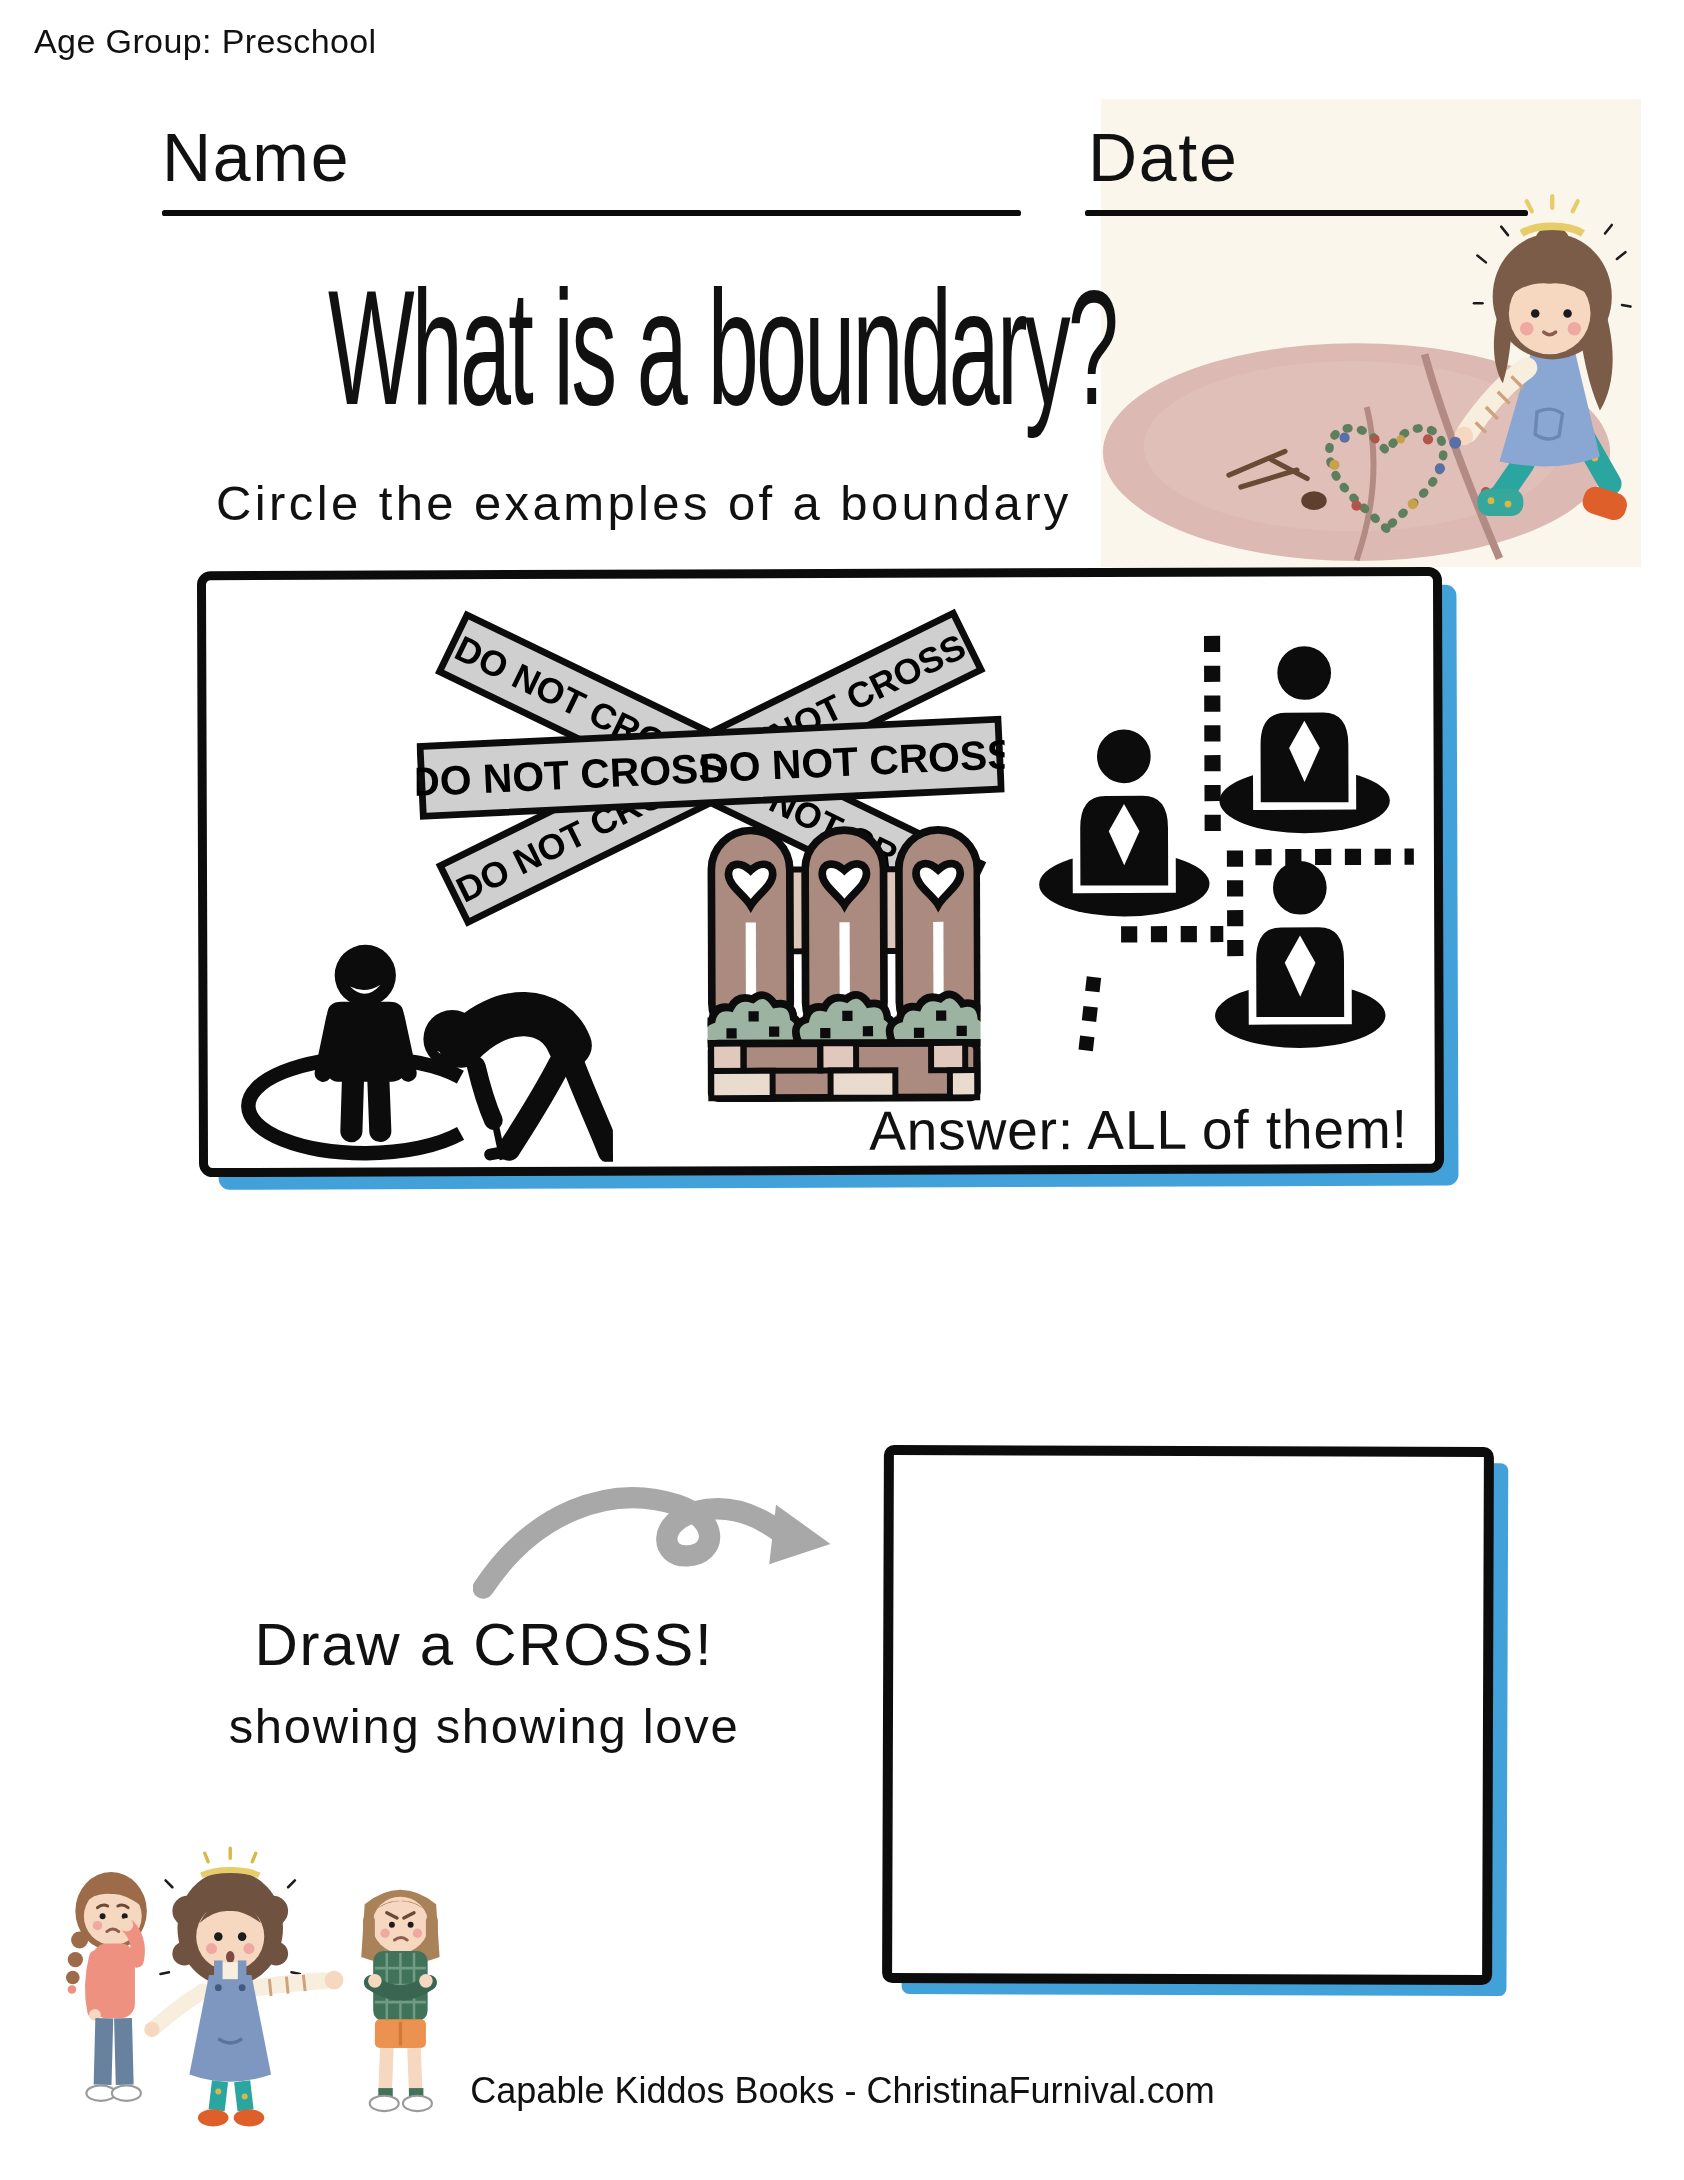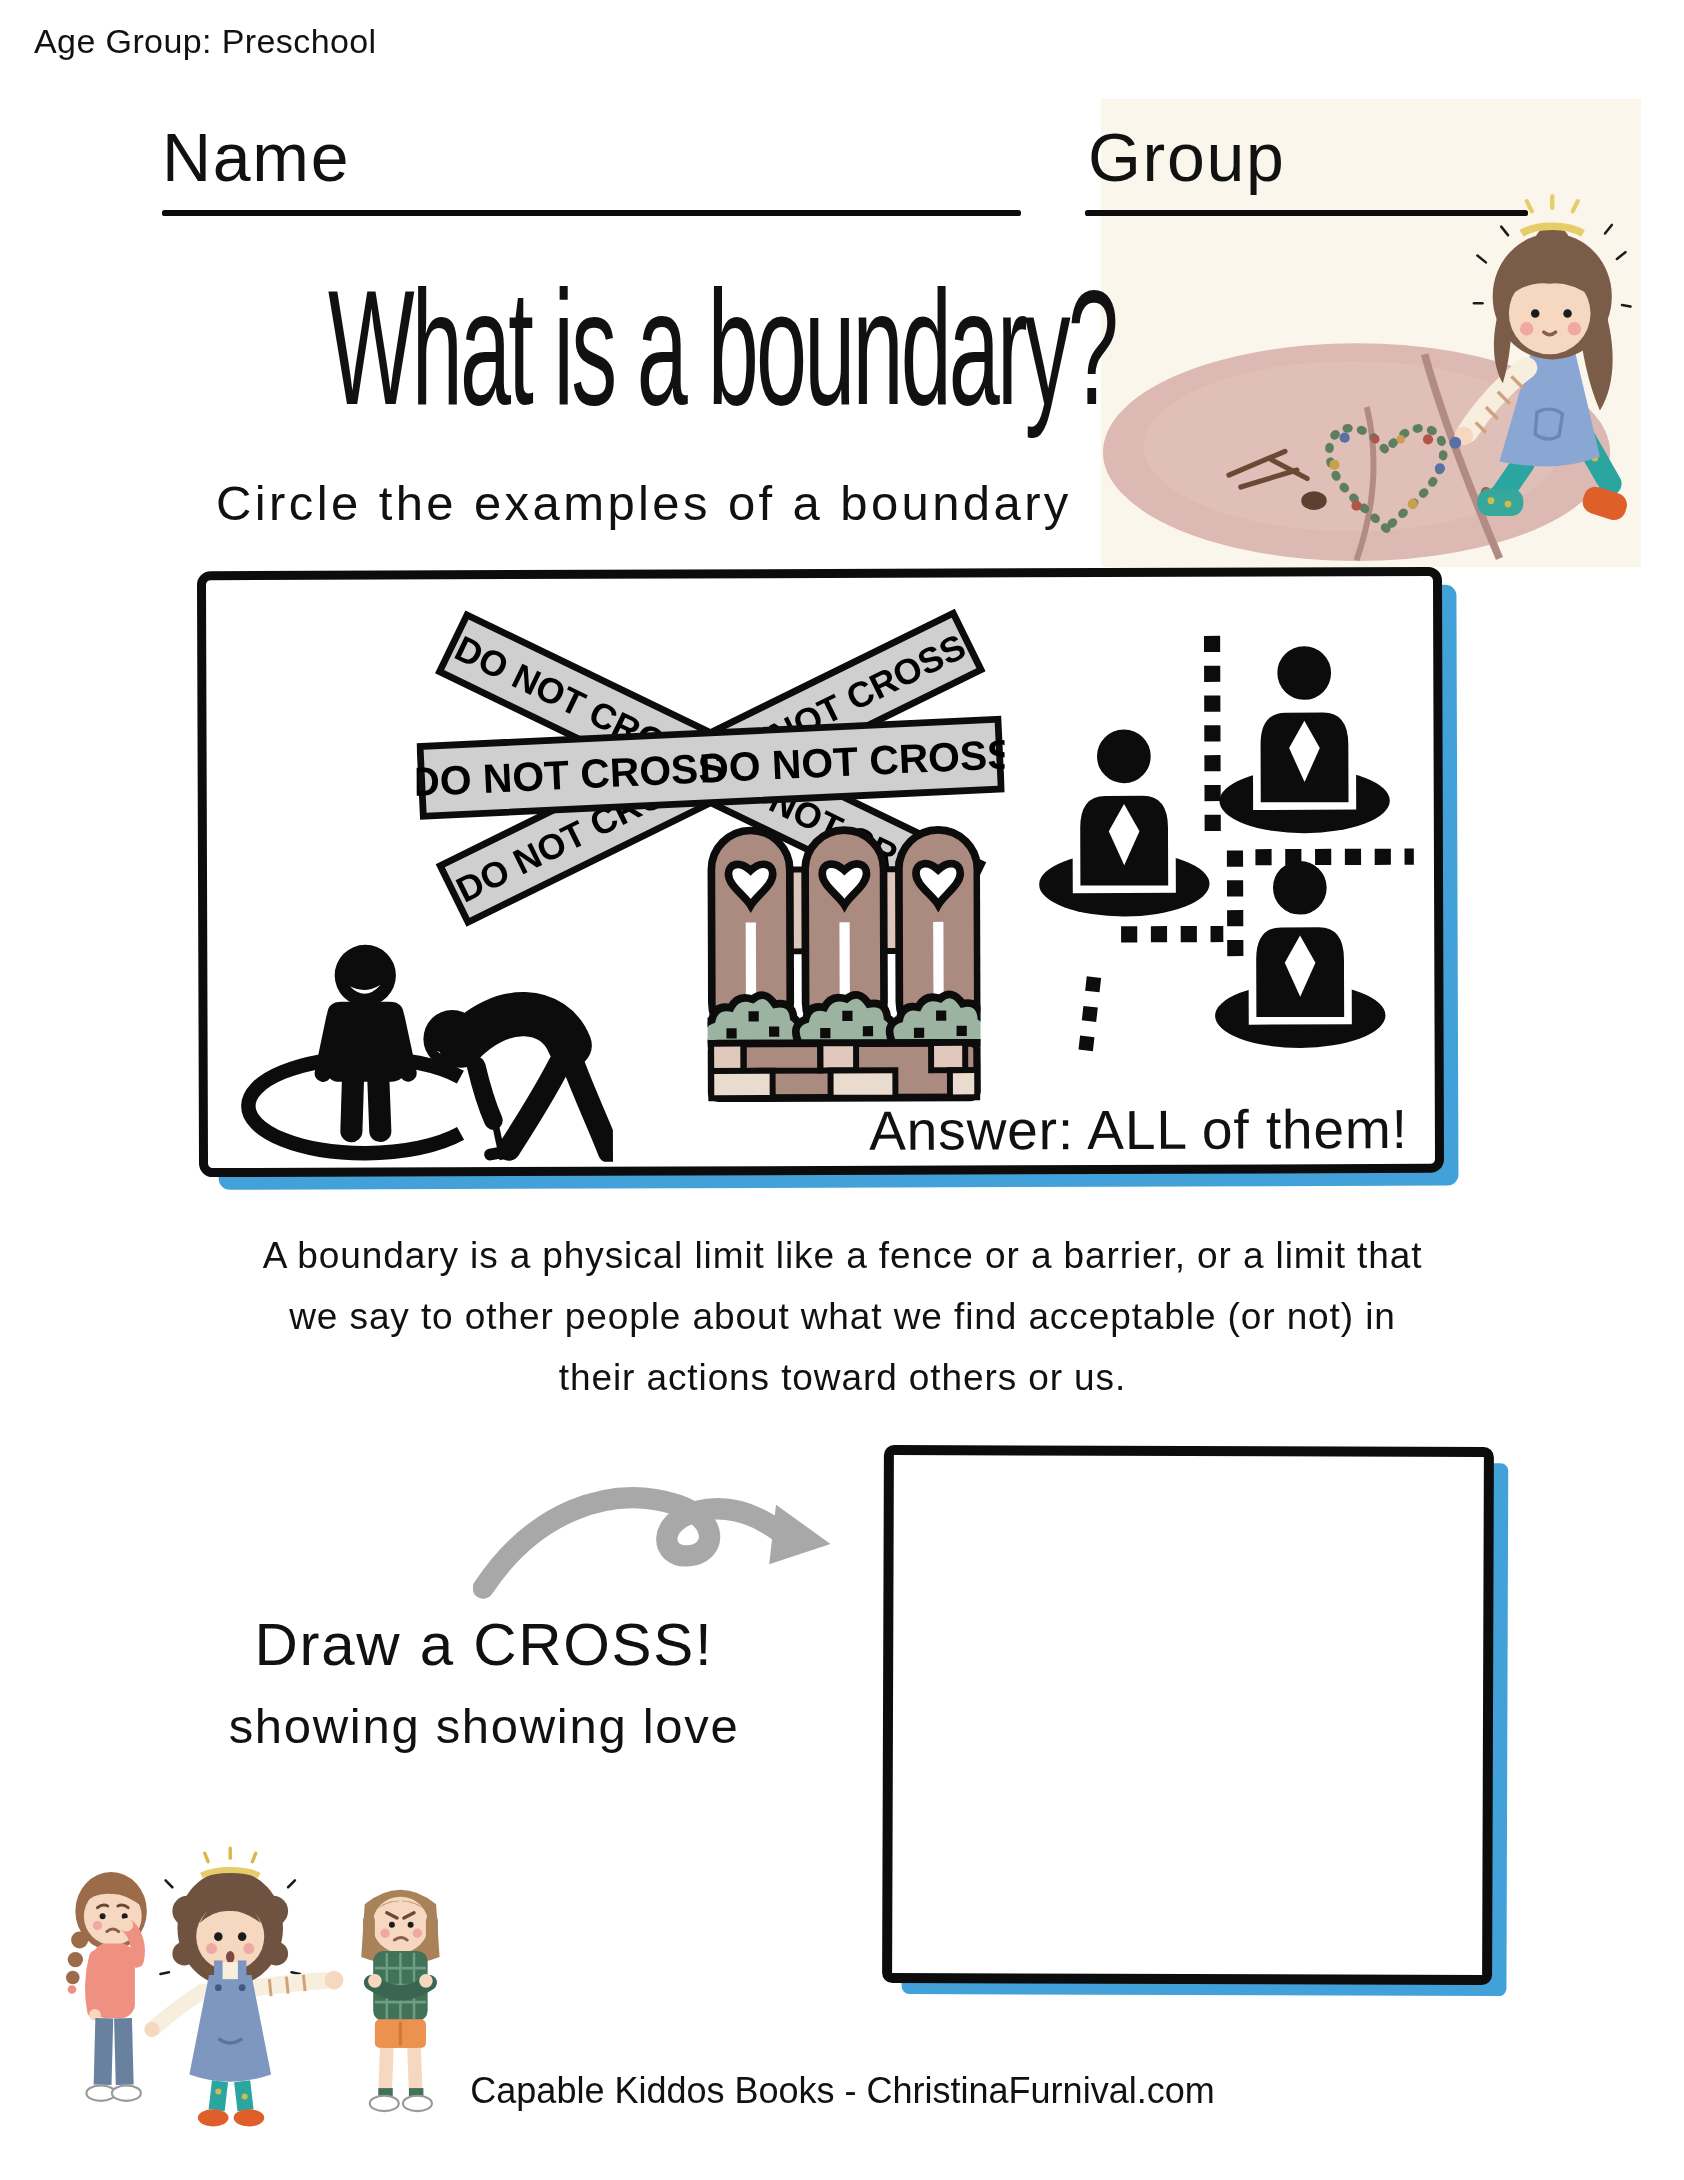--- a/index.html
+++ b/index.html
@@ -45,7 +45,7 @@
   <div class="abs age-group">Age Group: Preschool</div>
   <div class="abs illu-bg"></div>
   <div class="abs field-label name-label">Name</div>
-  <div class="abs field-label date-label">Group</div>
+  <div class="abs field-label date-label">Date</div>
   <div class="abs write-line name-line"></div>
   <div class="abs write-line date-line"></div>
 

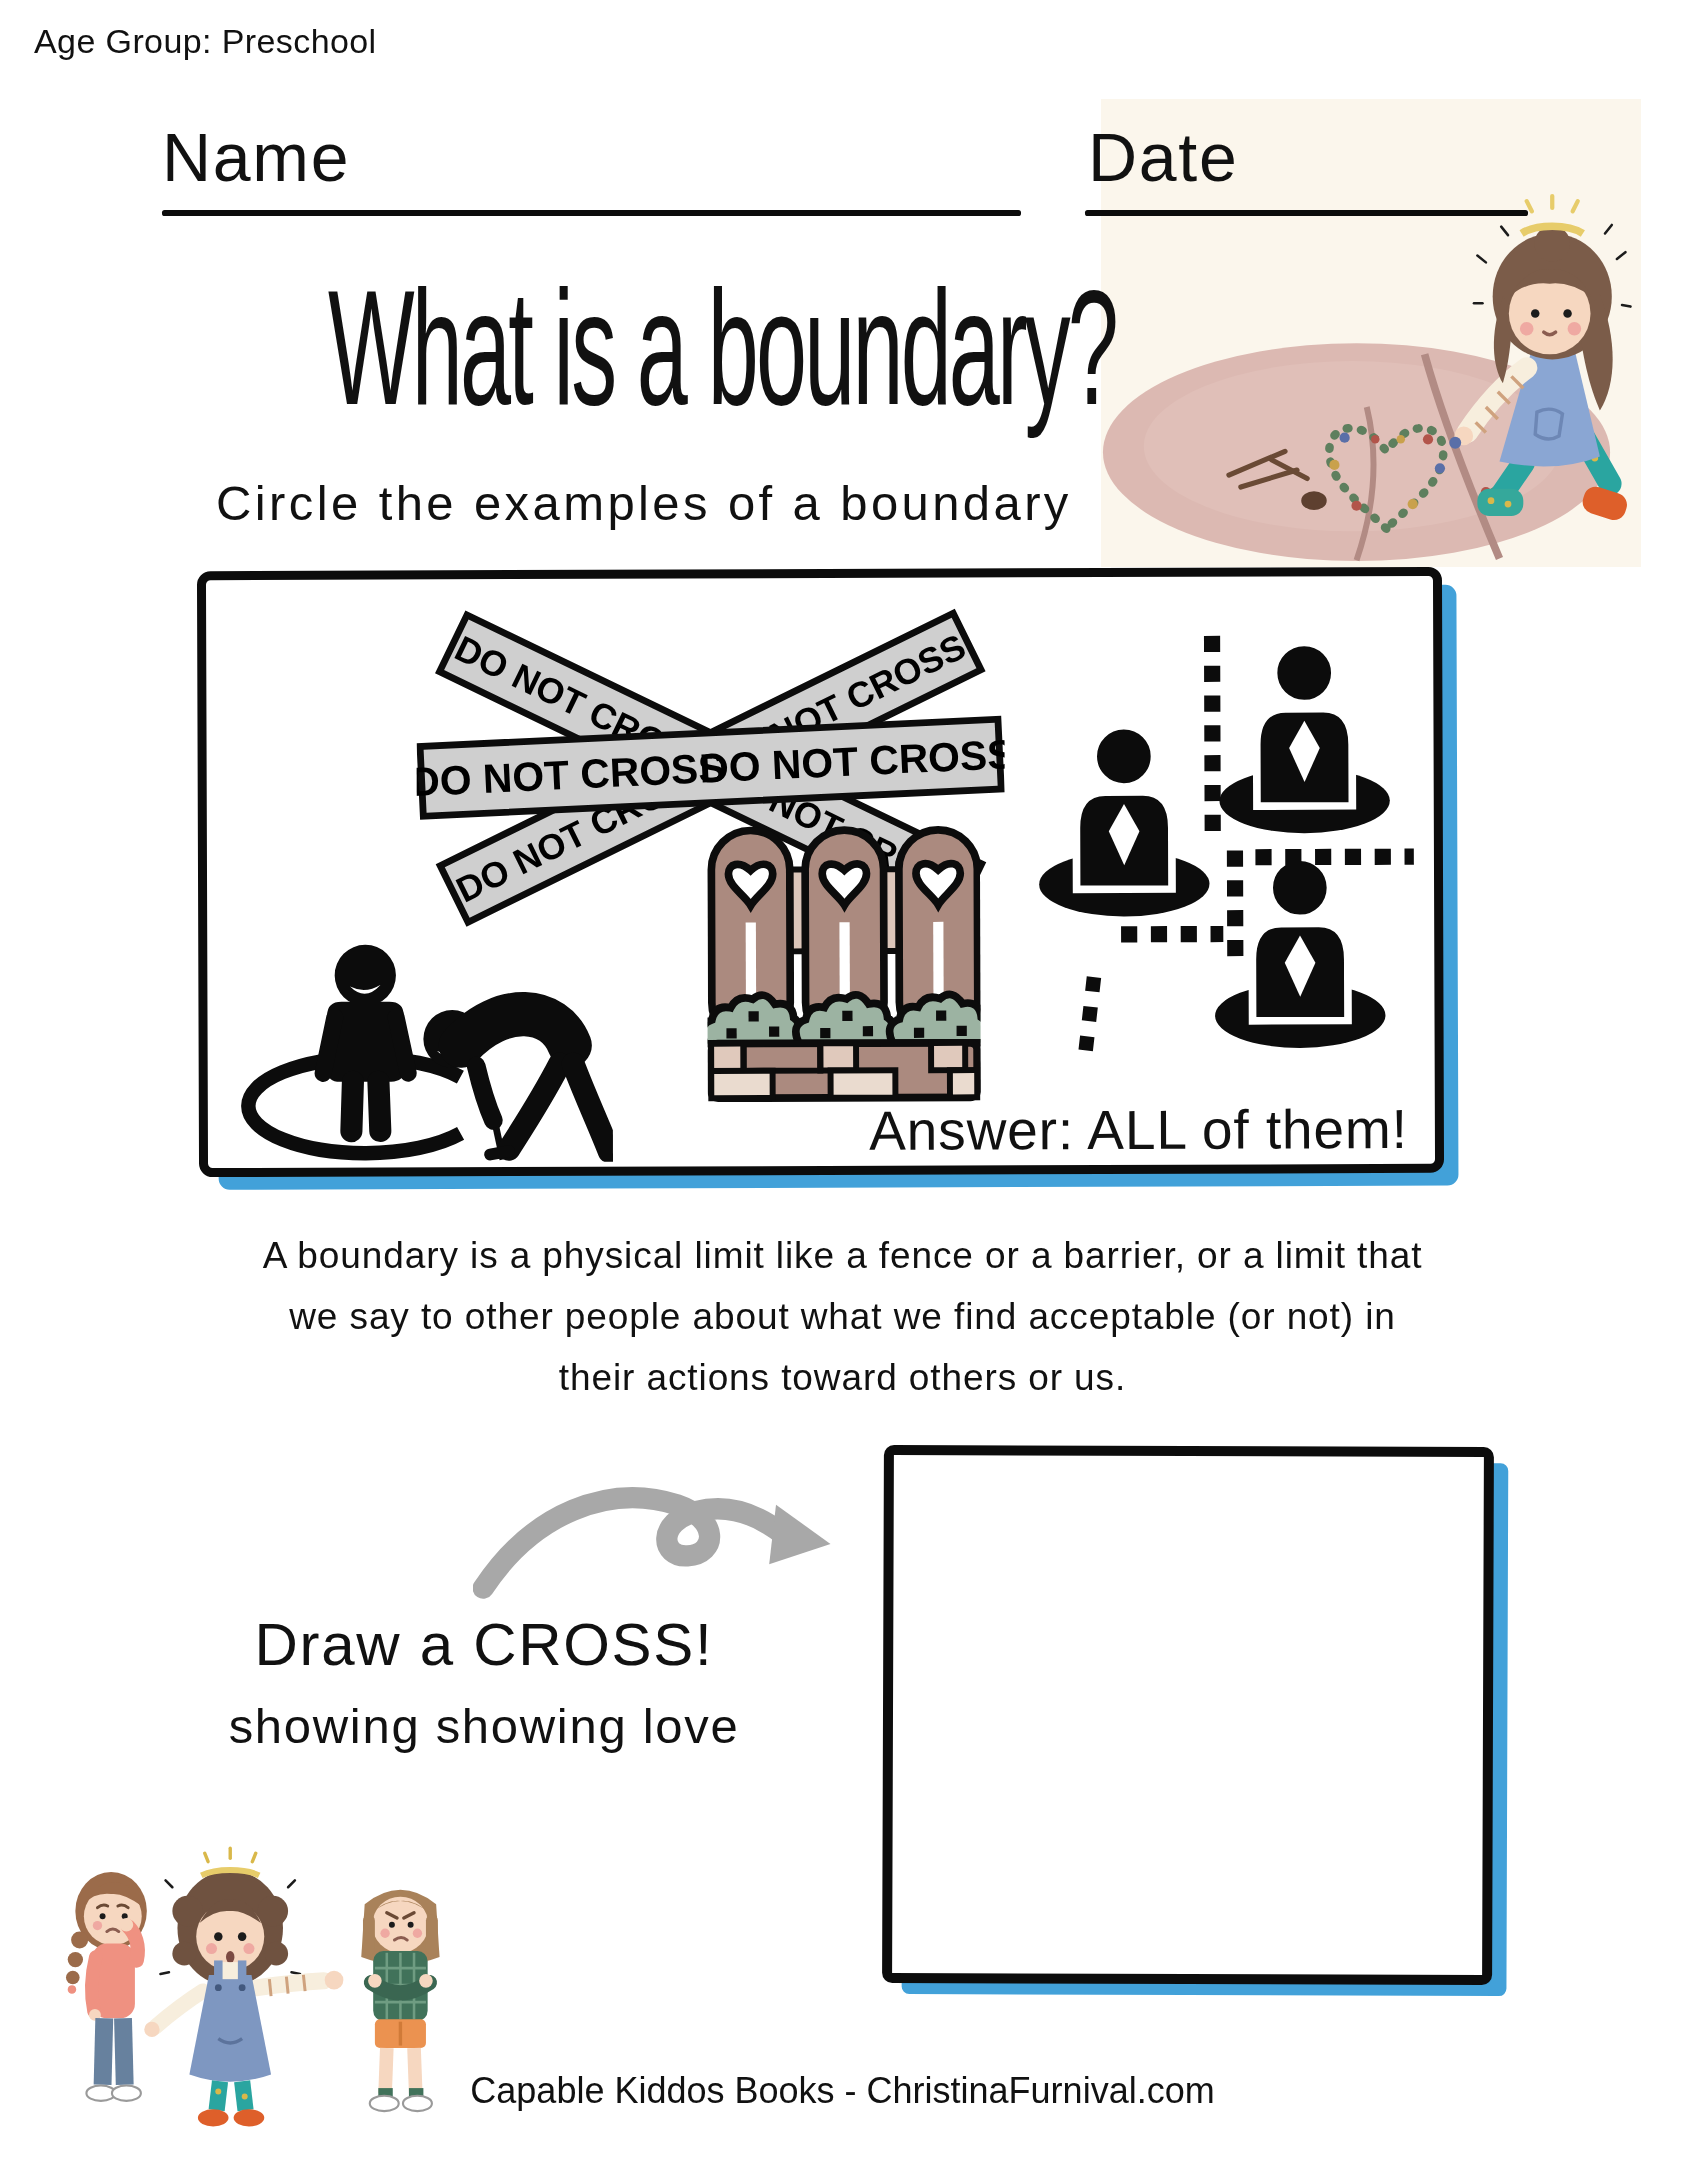--- a/index.html
+++ b/index.html
@@ -241,11 +241,6 @@
     <div class="answer">Answer: ALL of them!</div>
   </div>
 
-  <div class="abs definition">
-    <div>A boundary is a physical limit like a fence or a barrier, or a limit that</div>
-    <div>we say to other people about what we find acceptable (or not) in</div>
-    <div>their actions toward others or us.</div>
-  </div>
 
   <svg class="abs" style="left:473px;top:1469px" width="366" height="132" viewBox="0 0 430 155">
     <path d="M 12,140 C 70,52 160,16 240,42 C 290,59 287,100 252,102 C 220,104 216,62 262,50 C 300,40 336,54 366,78" style="stroke:var(--arrow-gray)" stroke-width="25" fill="none" stroke-linecap="round"></path>

